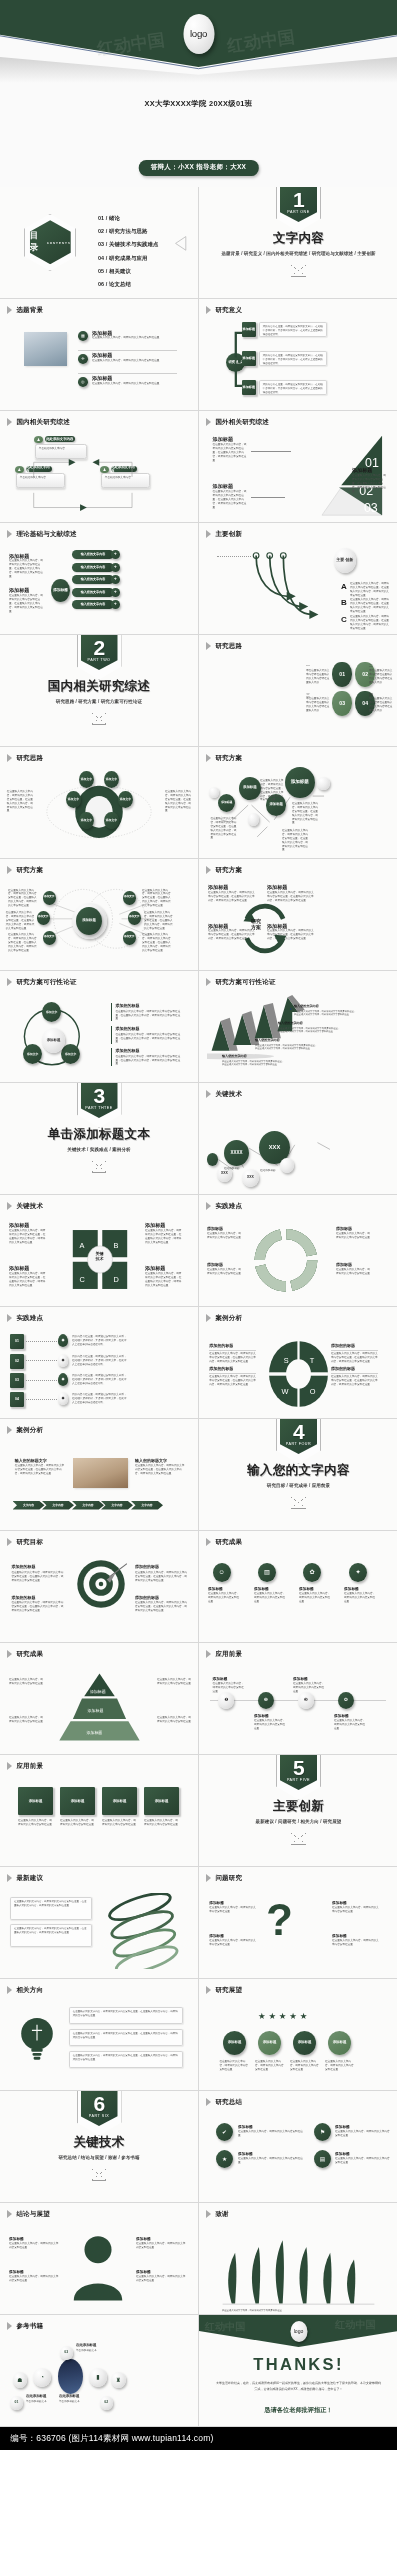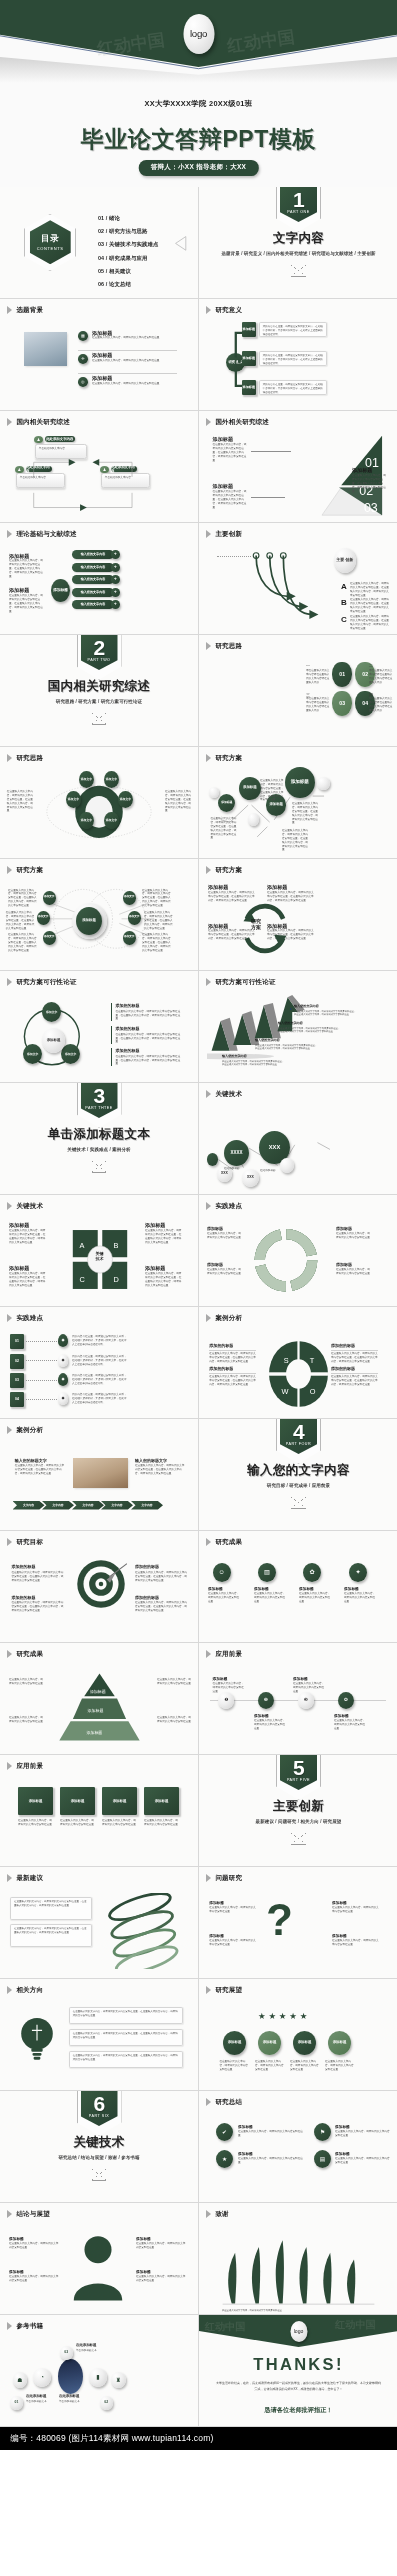--- a/index.html
+++ b/index.html
@@ -345,7 +345,6 @@
   <div class="wmk" style="left:227px; top:29.5px; transform:rotate(-8deg);">红动中国</div>
   <div class="cover-logo">logo</div>
   <div class="cover-school">XX大学XXXX学院  20XX级01班</div>
-  <div class="cover-title">毕业论文答辩PPT模板</div>
   <div class="cover-pill">答辩人：小XX  指导老师：大XX</div>
 </div>
 

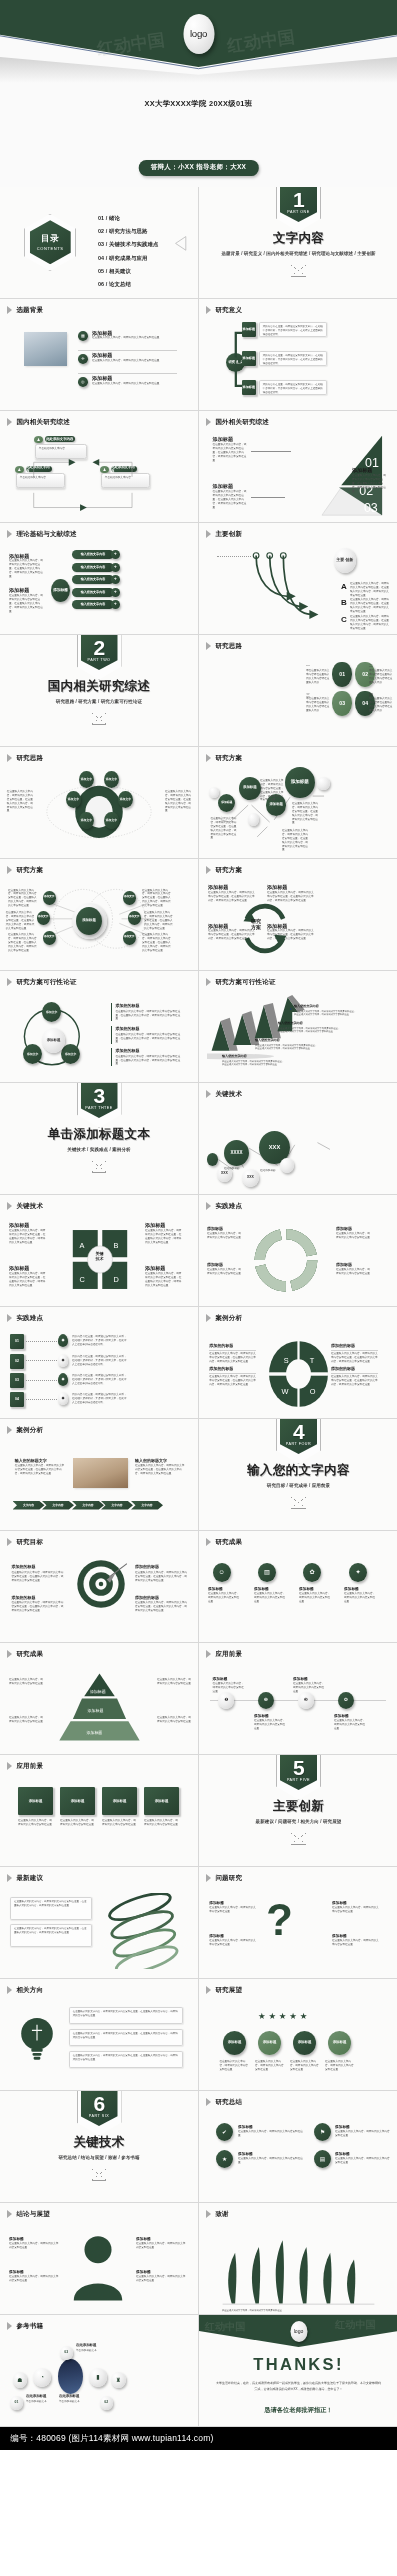--- a/index.html
+++ b/index.html
@@ -194,9 +194,10 @@
     background: linear-gradient(140deg,#3a5c44 0%, #27402f 100%);
     clip-path: polygon(50% 0, 100% 26%, 100% 74%, 50% 100%, 0 74%, 0 26%);
     color: #fff;
-    display: flex; flex-direction: column;
+    display: flex; 
     align-items: center; justify-content: center;
     box-shadow: 2.3px 2.8px 4px rgba(0,0,0,0.3);
+    font-family: Liberation Mono, monospace;
   }
   .hex-cn { font-size: 8.5px; font-weight: bold; letter-spacing: 0.6px; }
   .hex-en { font-size: 4px; letter-spacing: 0.6px; margin-top: 1.1px; }

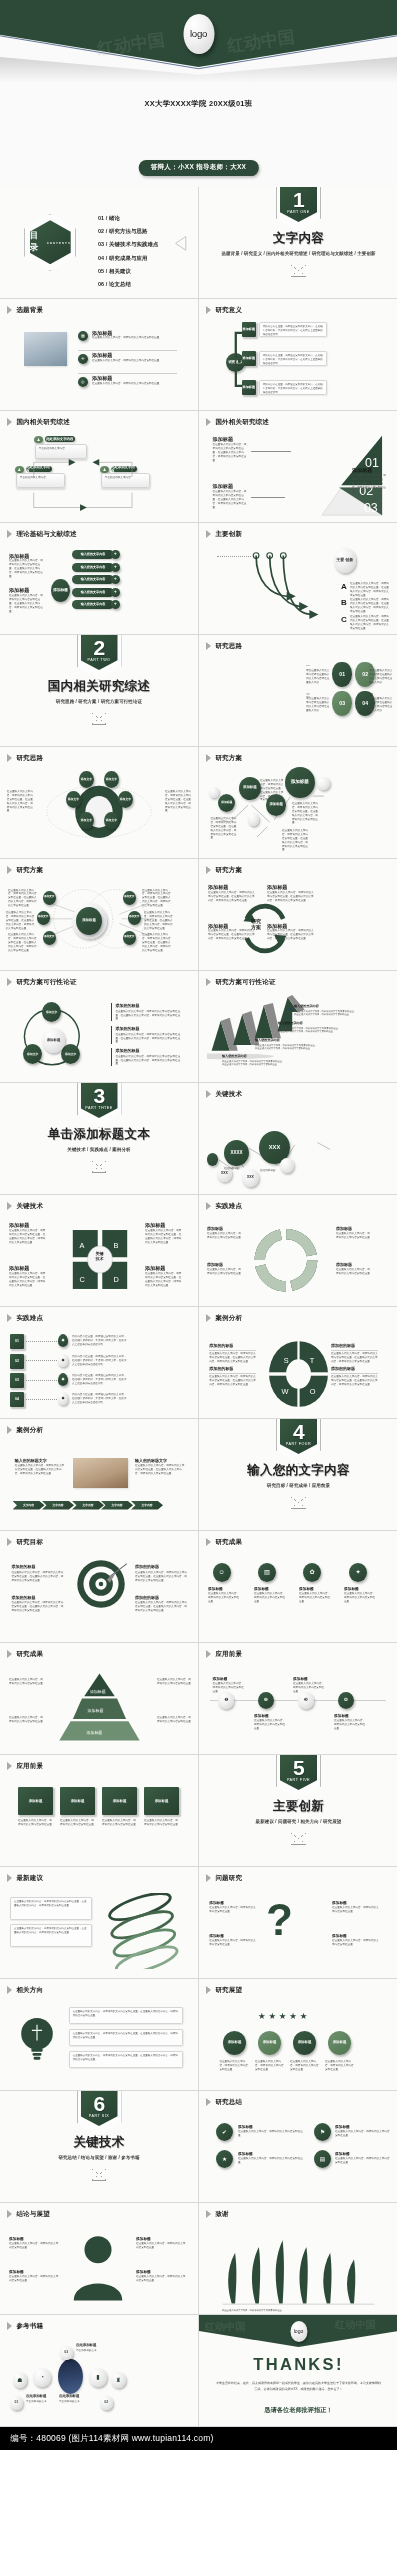--- a/index.html
+++ b/index.html
@@ -1173,7 +1173,7 @@
 </div>
 
 <div class="footer">
-  <span>编号：480069 (图片114素材网 www.tupian114.com)</span>
+  <span>编号：636706 (图片114素材网 www.tupian114.com)</span>
 </div>
 
 

